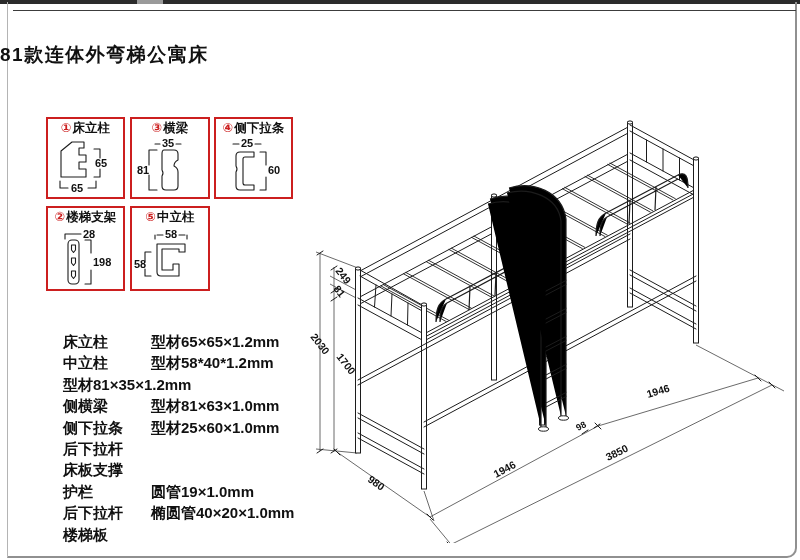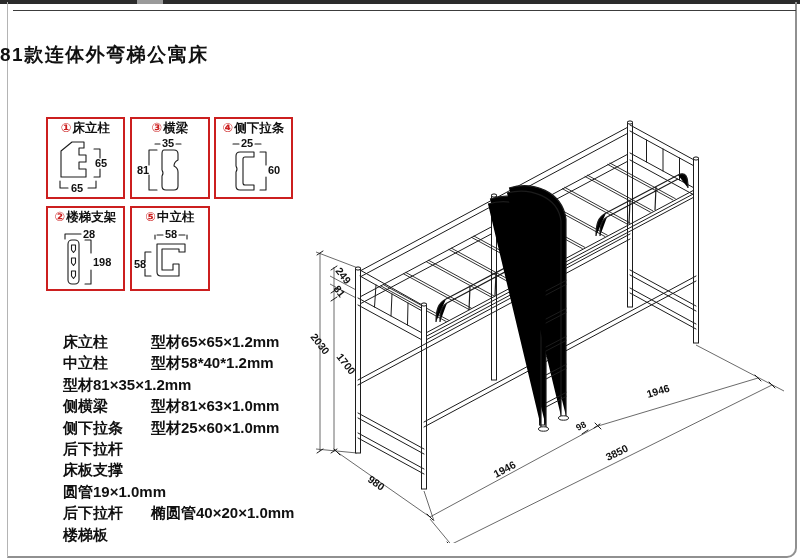--- a/index.html
+++ b/index.html
@@ -150,6 +150,7 @@
       <span class="spec-part">床板支撑</span>
     </div>
   <div class="spec-row">
+      <span class="spec-part">护栏</span>
       <span class="spec-val">圆管19×1.0mm</span>
     </div>
   <div class="spec-row">

